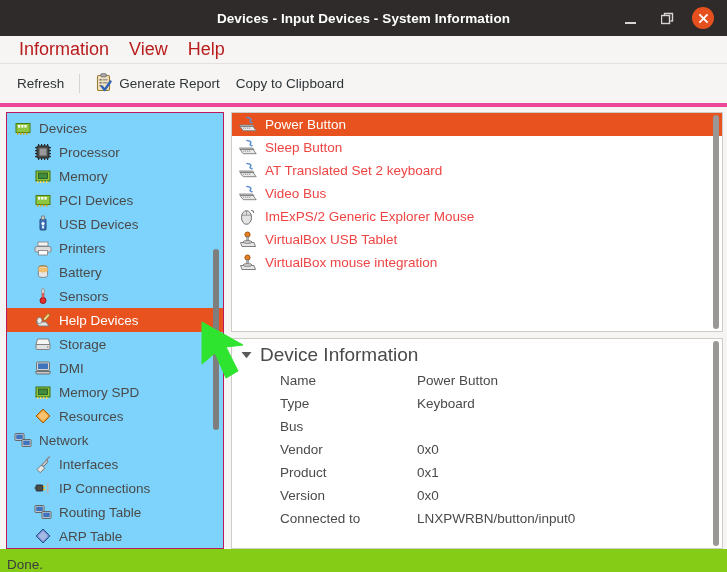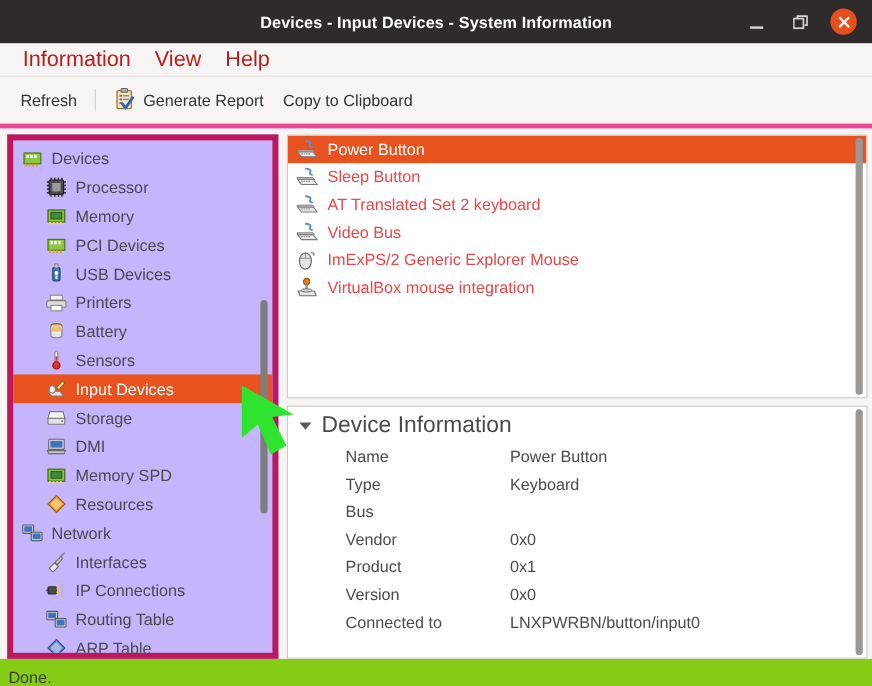--- a/index.html
+++ b/index.html
@@ -52,7 +52,7 @@
 
   
   .sidebar-wrap{
-    width:216px;flex:0 0 216px;background:#c4b5fd;border:5px solid #be185d;
+    width:216px;flex:0 0 216px;background:#7dd3fc;border:1px solid #be185d;
     position:relative;overflow:hidden;
   }
   .tree{padding-top:3px;}

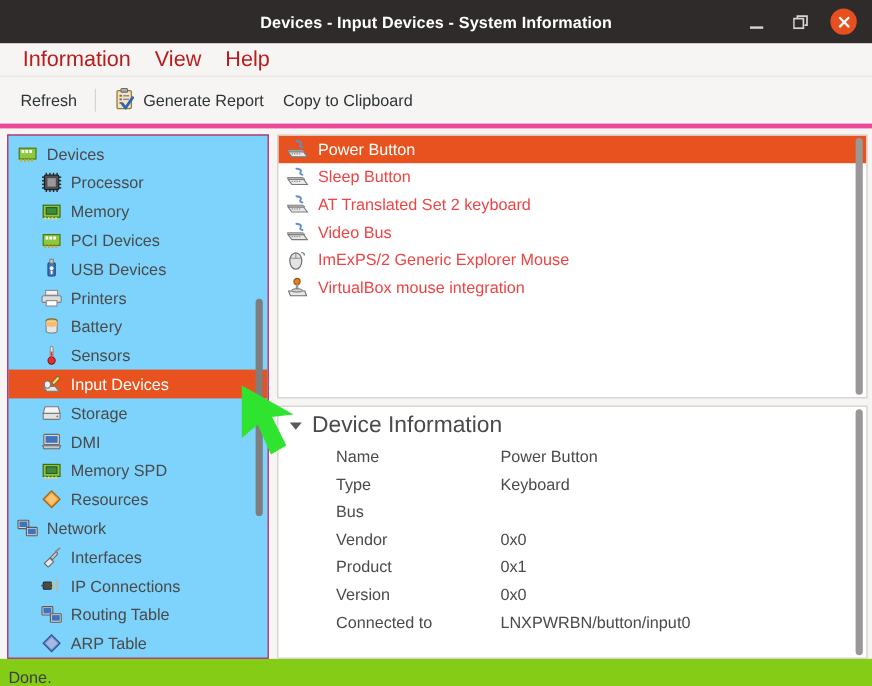--- a/index.html
+++ b/index.html
@@ -472,6 +472,17 @@
                   <ellipse cx="9.5" cy="11" rx="4.5" ry="1.4" fill="#d2d2d2" stroke="#6f6f6f" stroke-width="0.8"></ellipse>
                 </svg>
               </span>
+              <span>VirtualBox USB Tablet</span>
+            </div>
+            <div class="dev-row">
+              <span class="dev-ic">
+                <svg width="20" height="18" viewBox="0 0 20 18">
+                  <circle cx="9.5" cy="3.6" r="2.6" fill="#e8801f" stroke="#9a4c08" stroke-width="0.9"></circle>
+                  <rect x="8.8" y="5.6" width="1.5" height="4.6" fill="#b0b0b0" stroke="#7a7a7a" stroke-width="0.6"></rect>
+                  <path d="M2.5 11.5 h13.5 l1.5 4 h-13.5 z" fill="#e6e6e6" stroke="#6f6f6f" stroke-width="0.9"></path>
+                  <ellipse cx="9.5" cy="11" rx="4.5" ry="1.4" fill="#d2d2d2" stroke="#6f6f6f" stroke-width="0.8"></ellipse>
+                </svg>
+              </span>
               <span>VirtualBox mouse integration</span>
             </div>
           </div>

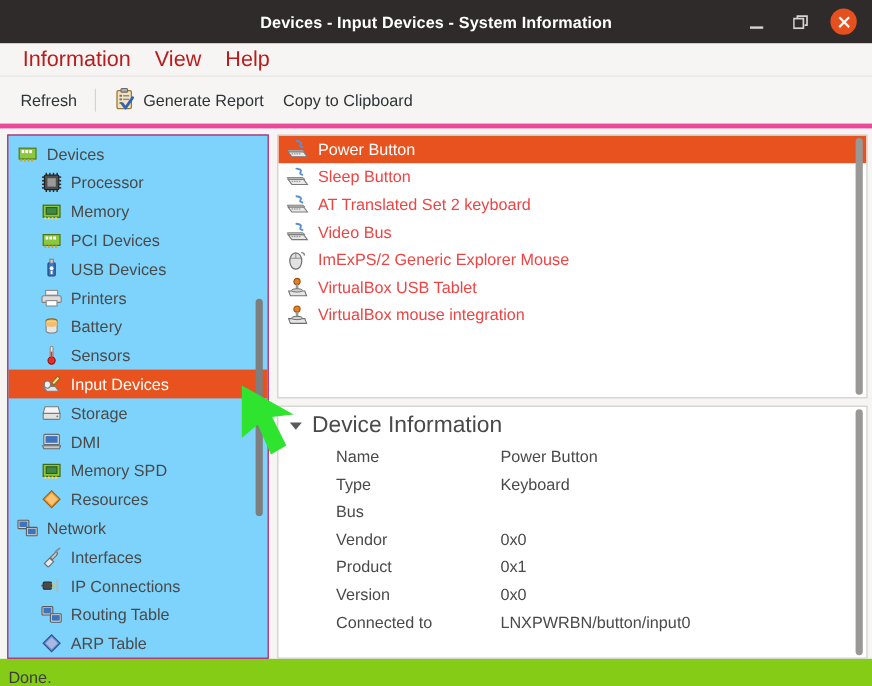--- a/index.html
+++ b/index.html
@@ -279,7 +279,7 @@
                 <path d="M9 8 l5-5.5 2 1.8 -5 5.5 z" fill="#f5d98a" stroke="#8a6a20" stroke-width="0.9"></path>
               </svg>
             </span>
-            <span>Input Devices</span>
+            <span>Help Devices</span>
           </div>
           <div class="tree-row child">
             <span class="tree-ic">

